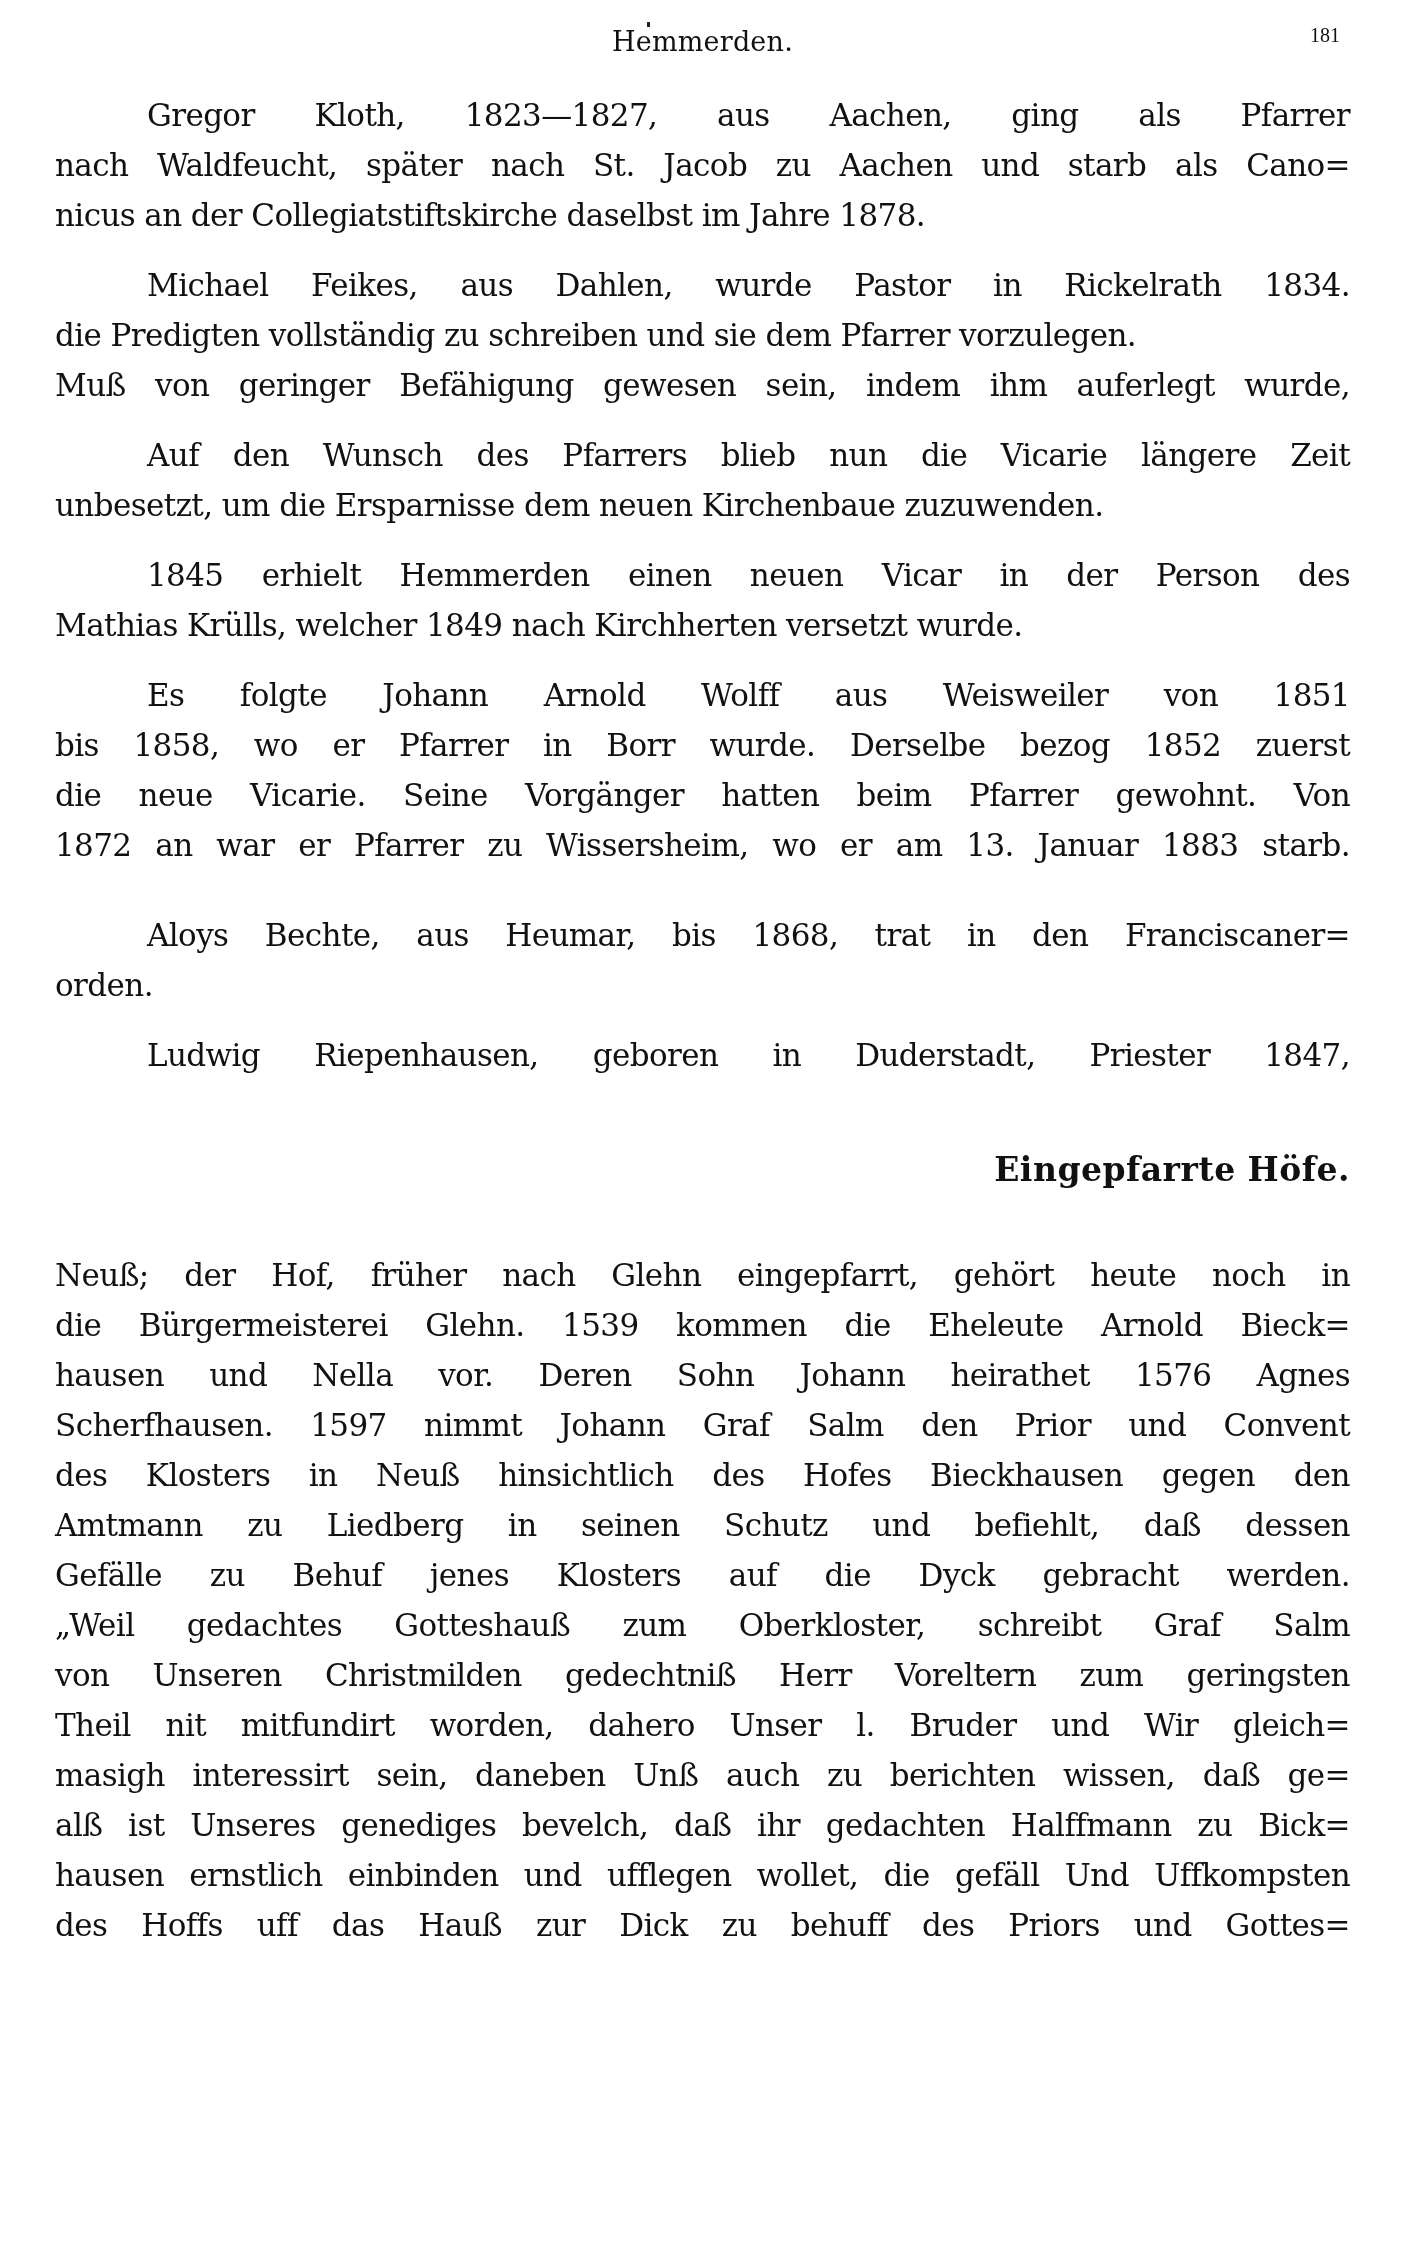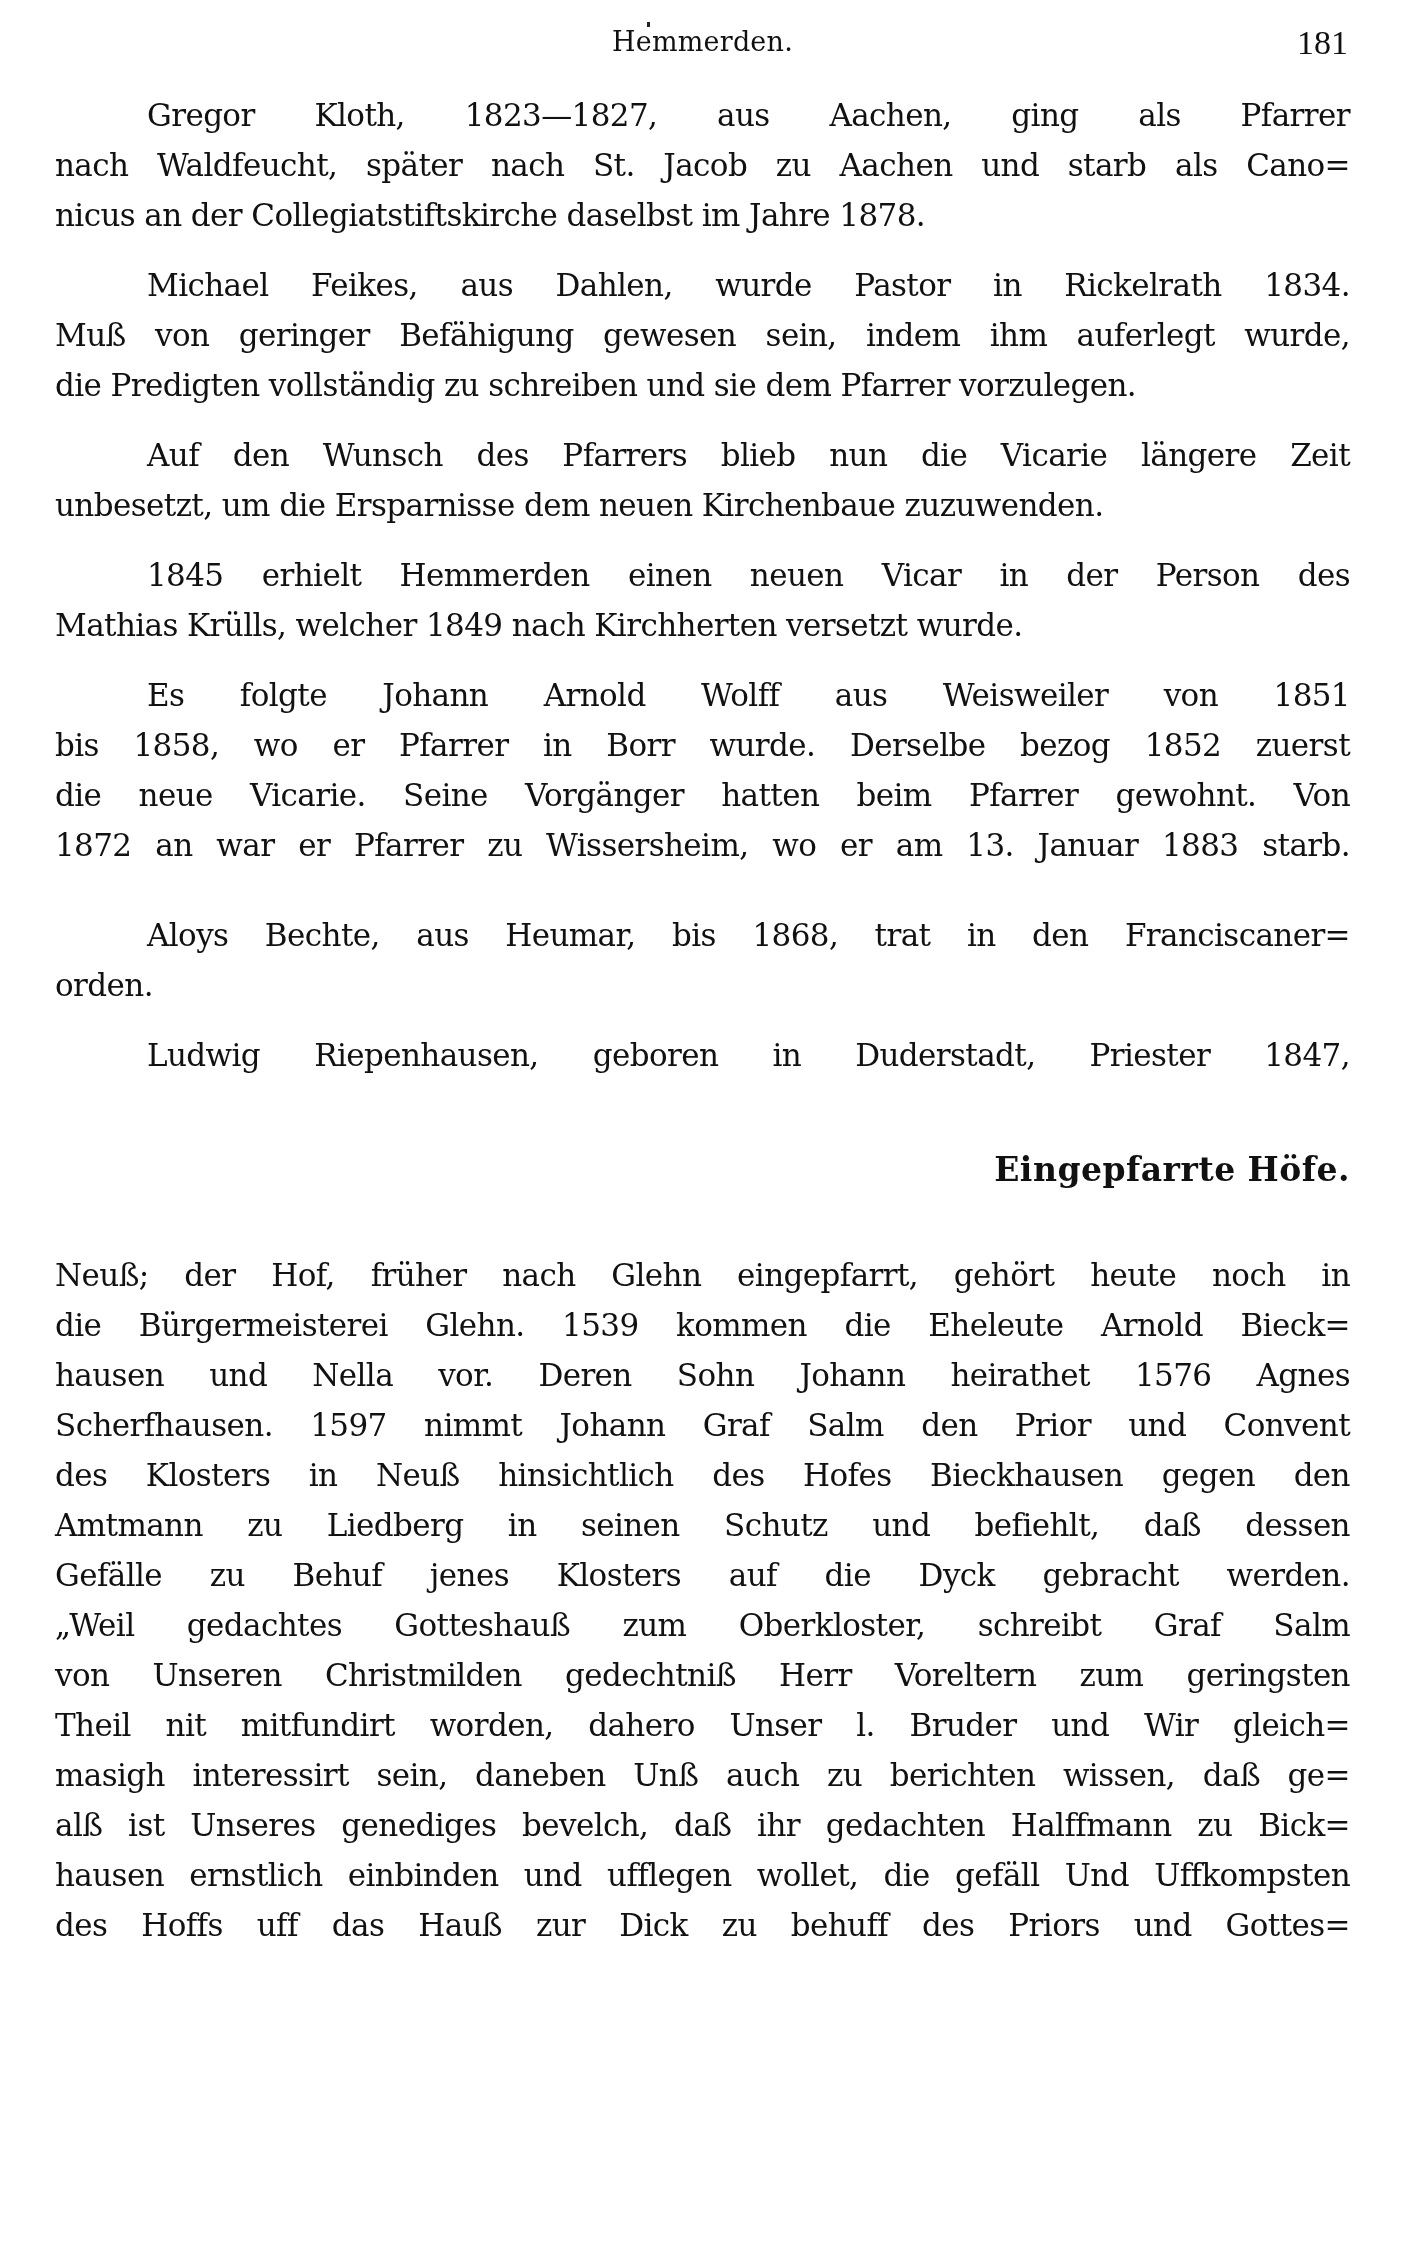--- a/index.html
+++ b/index.html
@@ -9,7 +9,7 @@
   .running-head { position: absolute; top: 18px; left: 0; width: 1295px; height: 40px; }
   .running-title { position: absolute; left: 0; width: 100%; text-align: center; top: 8px;
                    font-size: 27px; letter-spacing: 0.2px; }
-  .page-number { position: absolute; right: 2px; top: 6px; font-size: 34px; font-family: "Liberation Serif", serif; }
+  .page-number { position: absolute; right: 10px; top: 6px; font-size: 20px; font-family: "Liberation Serif", serif; }
   .stray-mark { position: absolute; left: 592px; top: 4px; width: 3px; height: 5px; background:#222; }
   .body-text { position: absolute; top: 90px; left: 0; width: 1295px; }
   .line { height: 50px; line-height: 50px; font-size: 31px; white-space: nowrap;

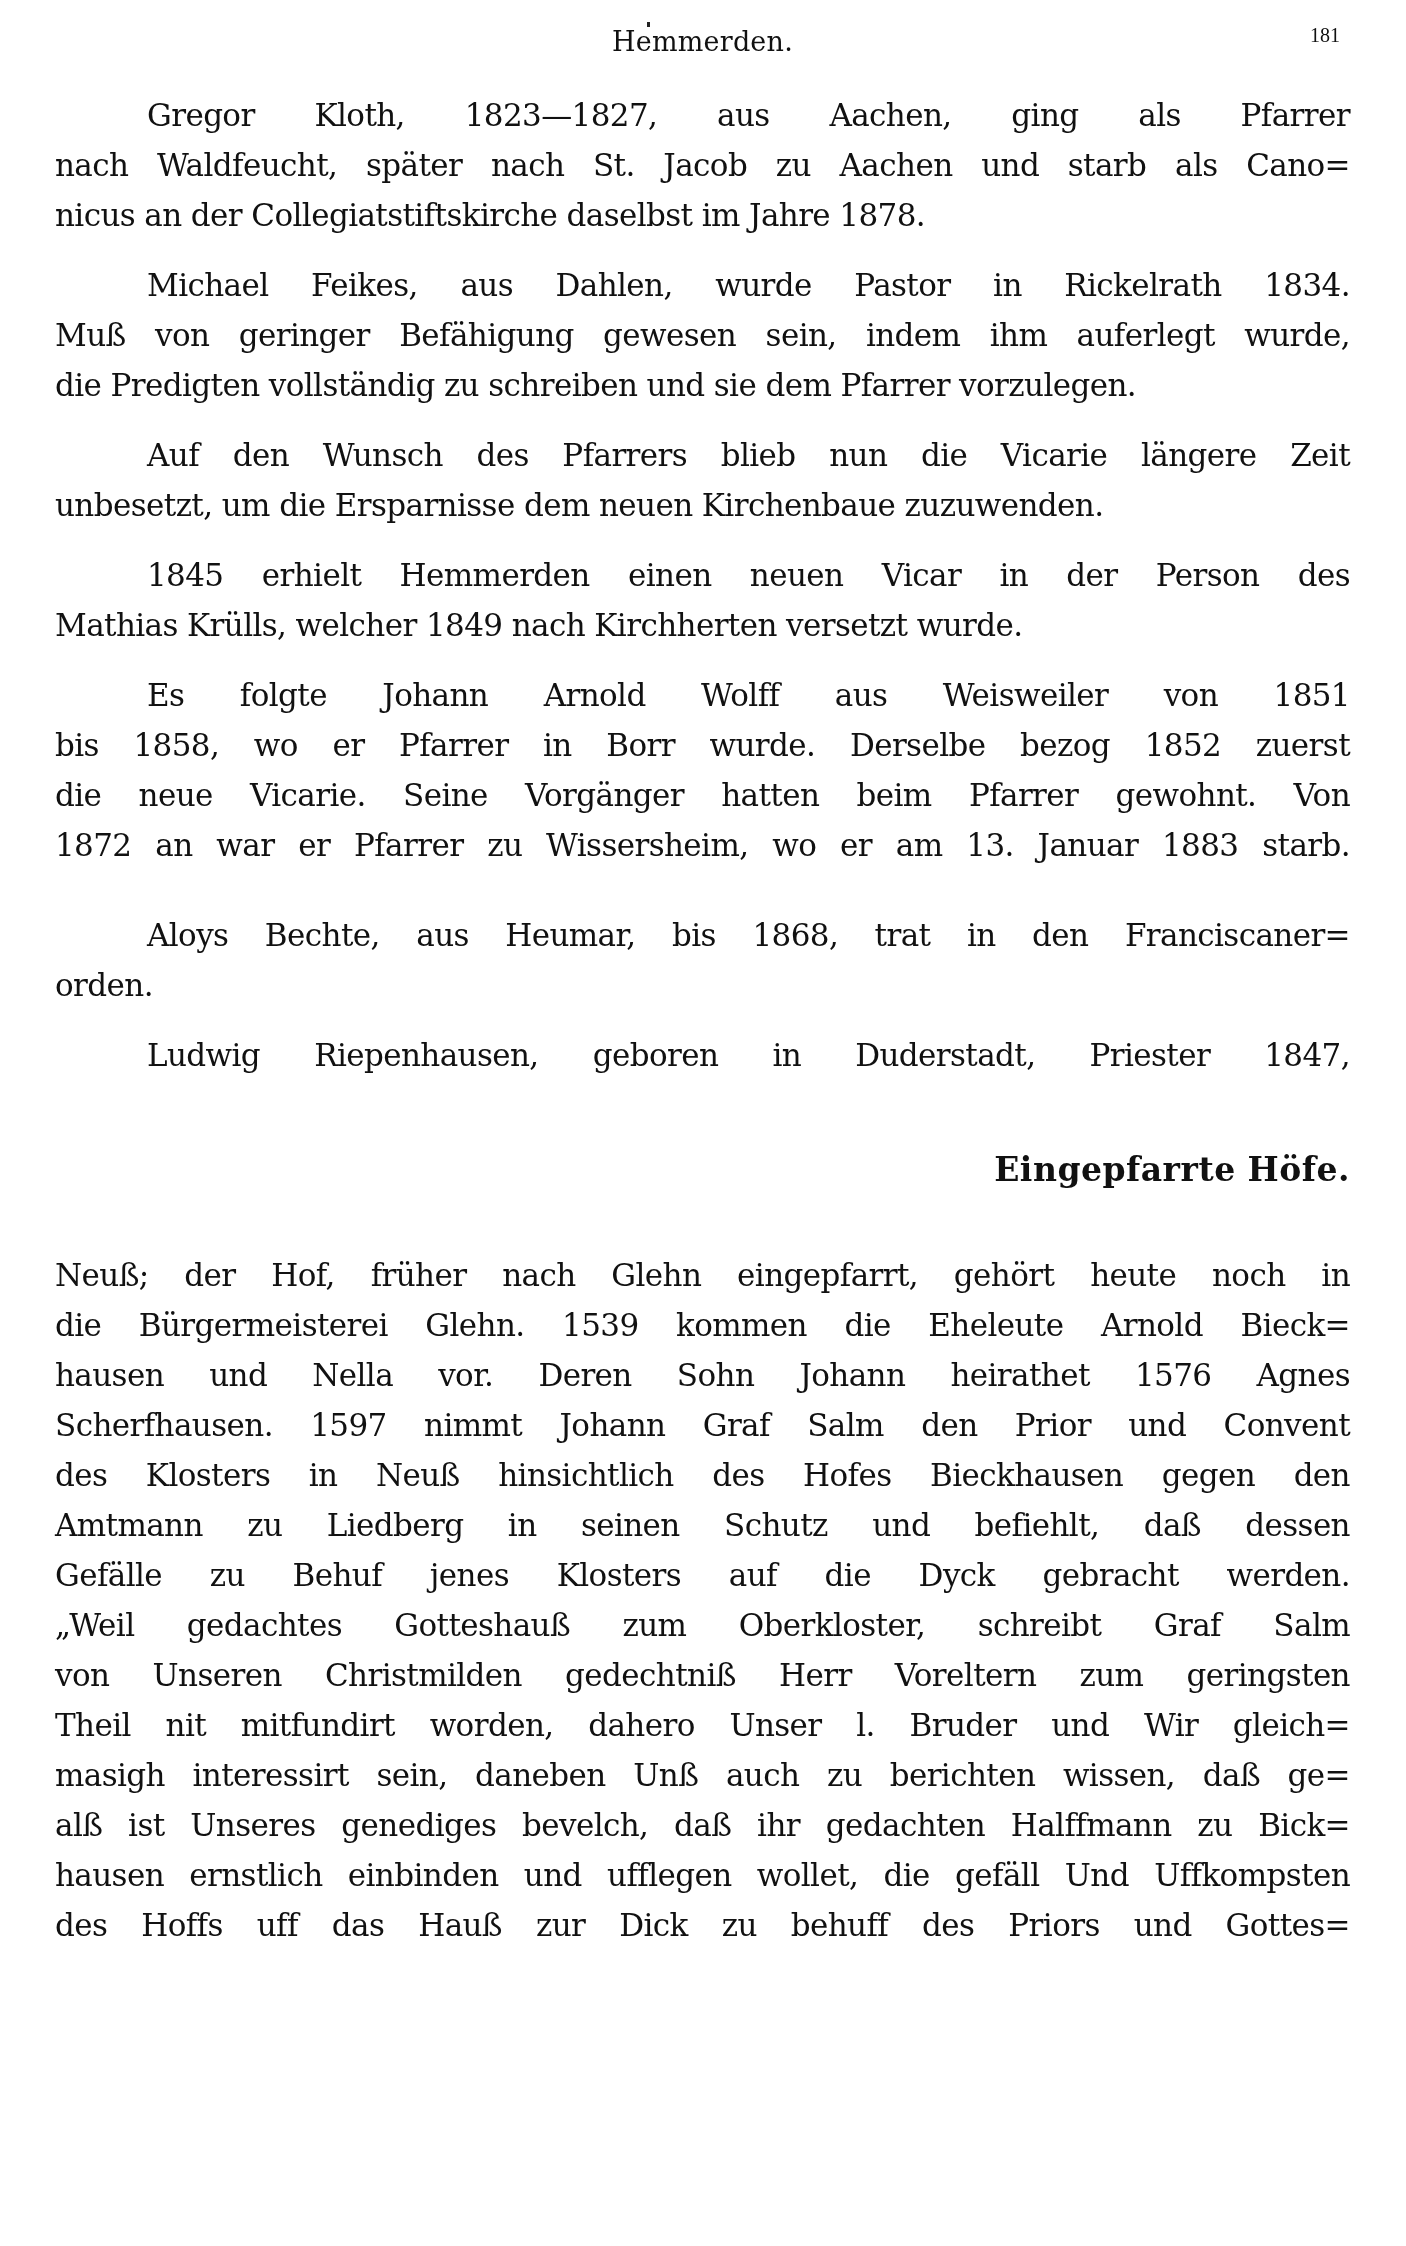--- a/index.html
+++ b/index.html
@@ -41,8 +41,8 @@
 
     <div>
       <div class="line indent">Michael Feikes, aus Dahlen, wurde Pastor in Rickelrath 1834.</div>
+      <div class="line last">die Predigten vollständig zu schreiben und sie dem Pfarrer vorzulegen.</div>
       <div class="line">Muß von geringer Befähigung gewesen sein, indem ihm auferlegt wurde,</div>
-      <div class="line last">die Predigten vollständig zu schreiben und sie dem Pfarrer vorzulegen.</div>
     </div>
     <div class="para-gap"></div>
 

